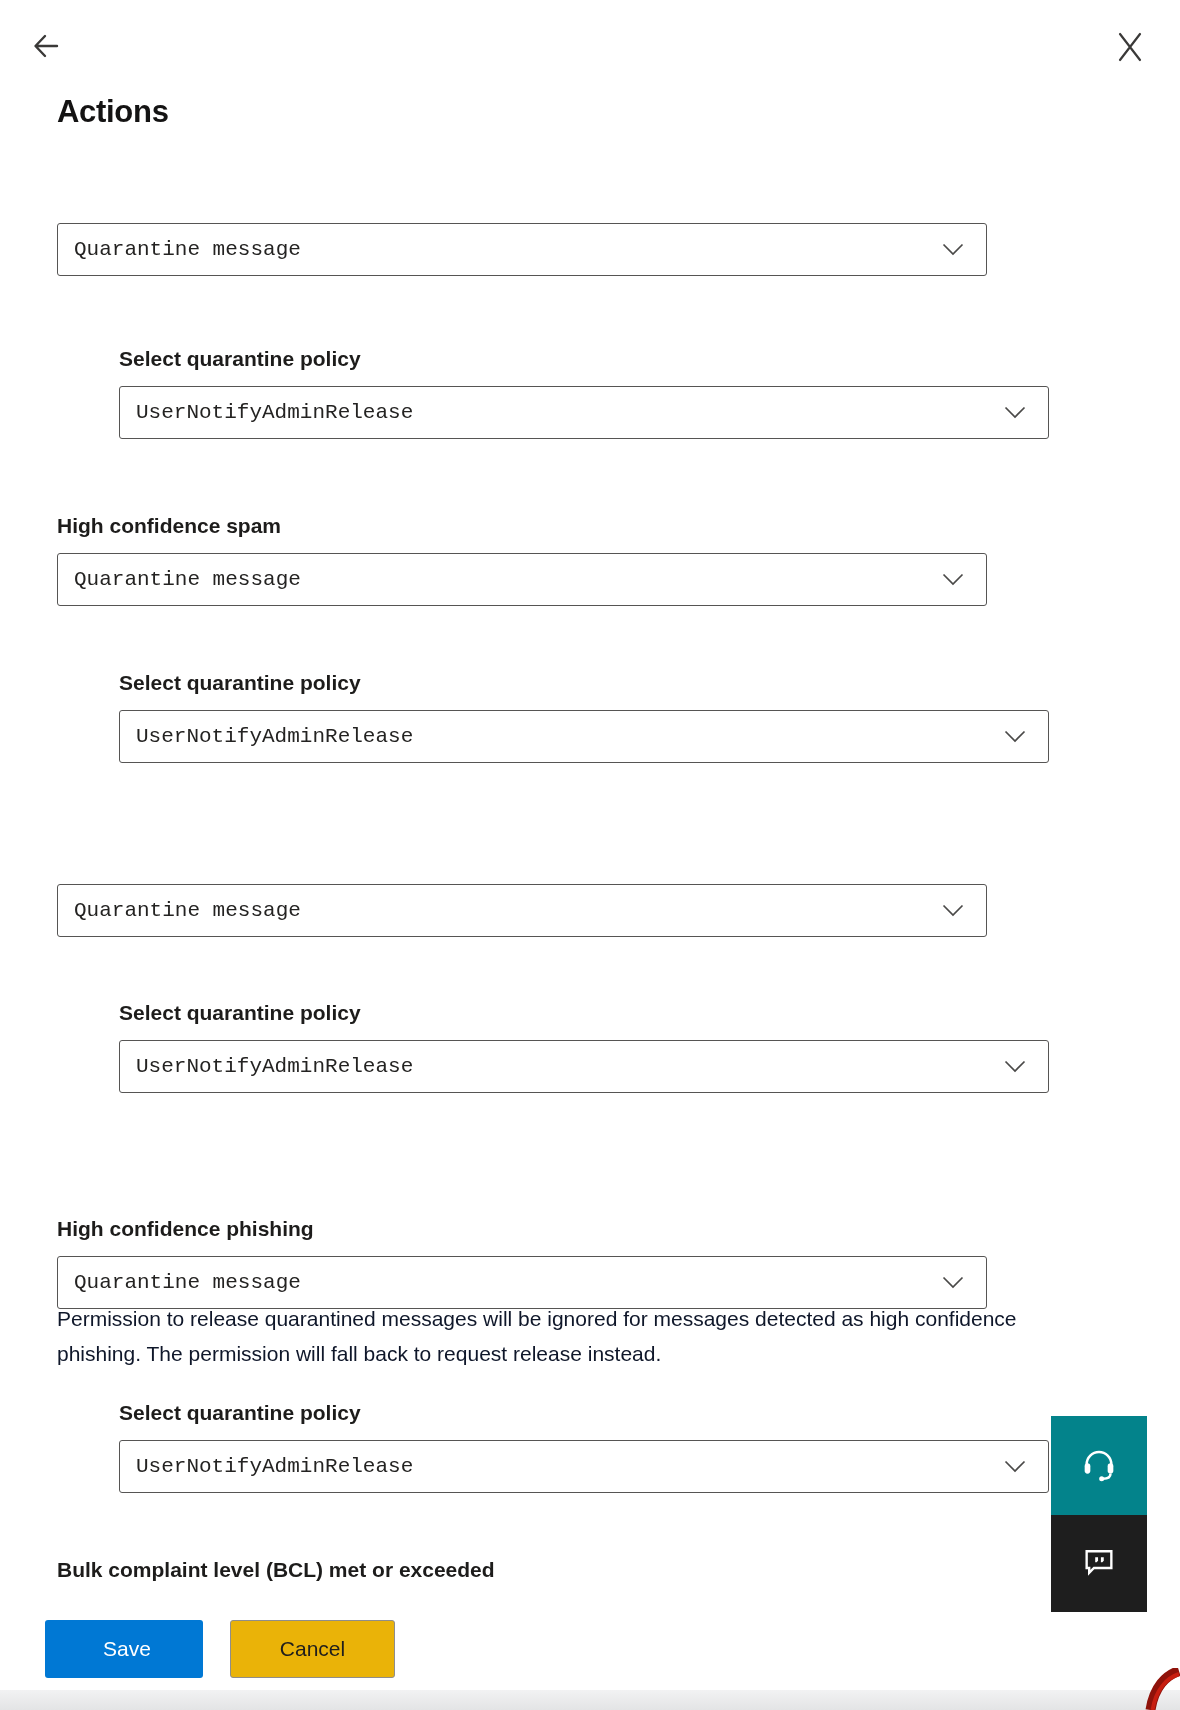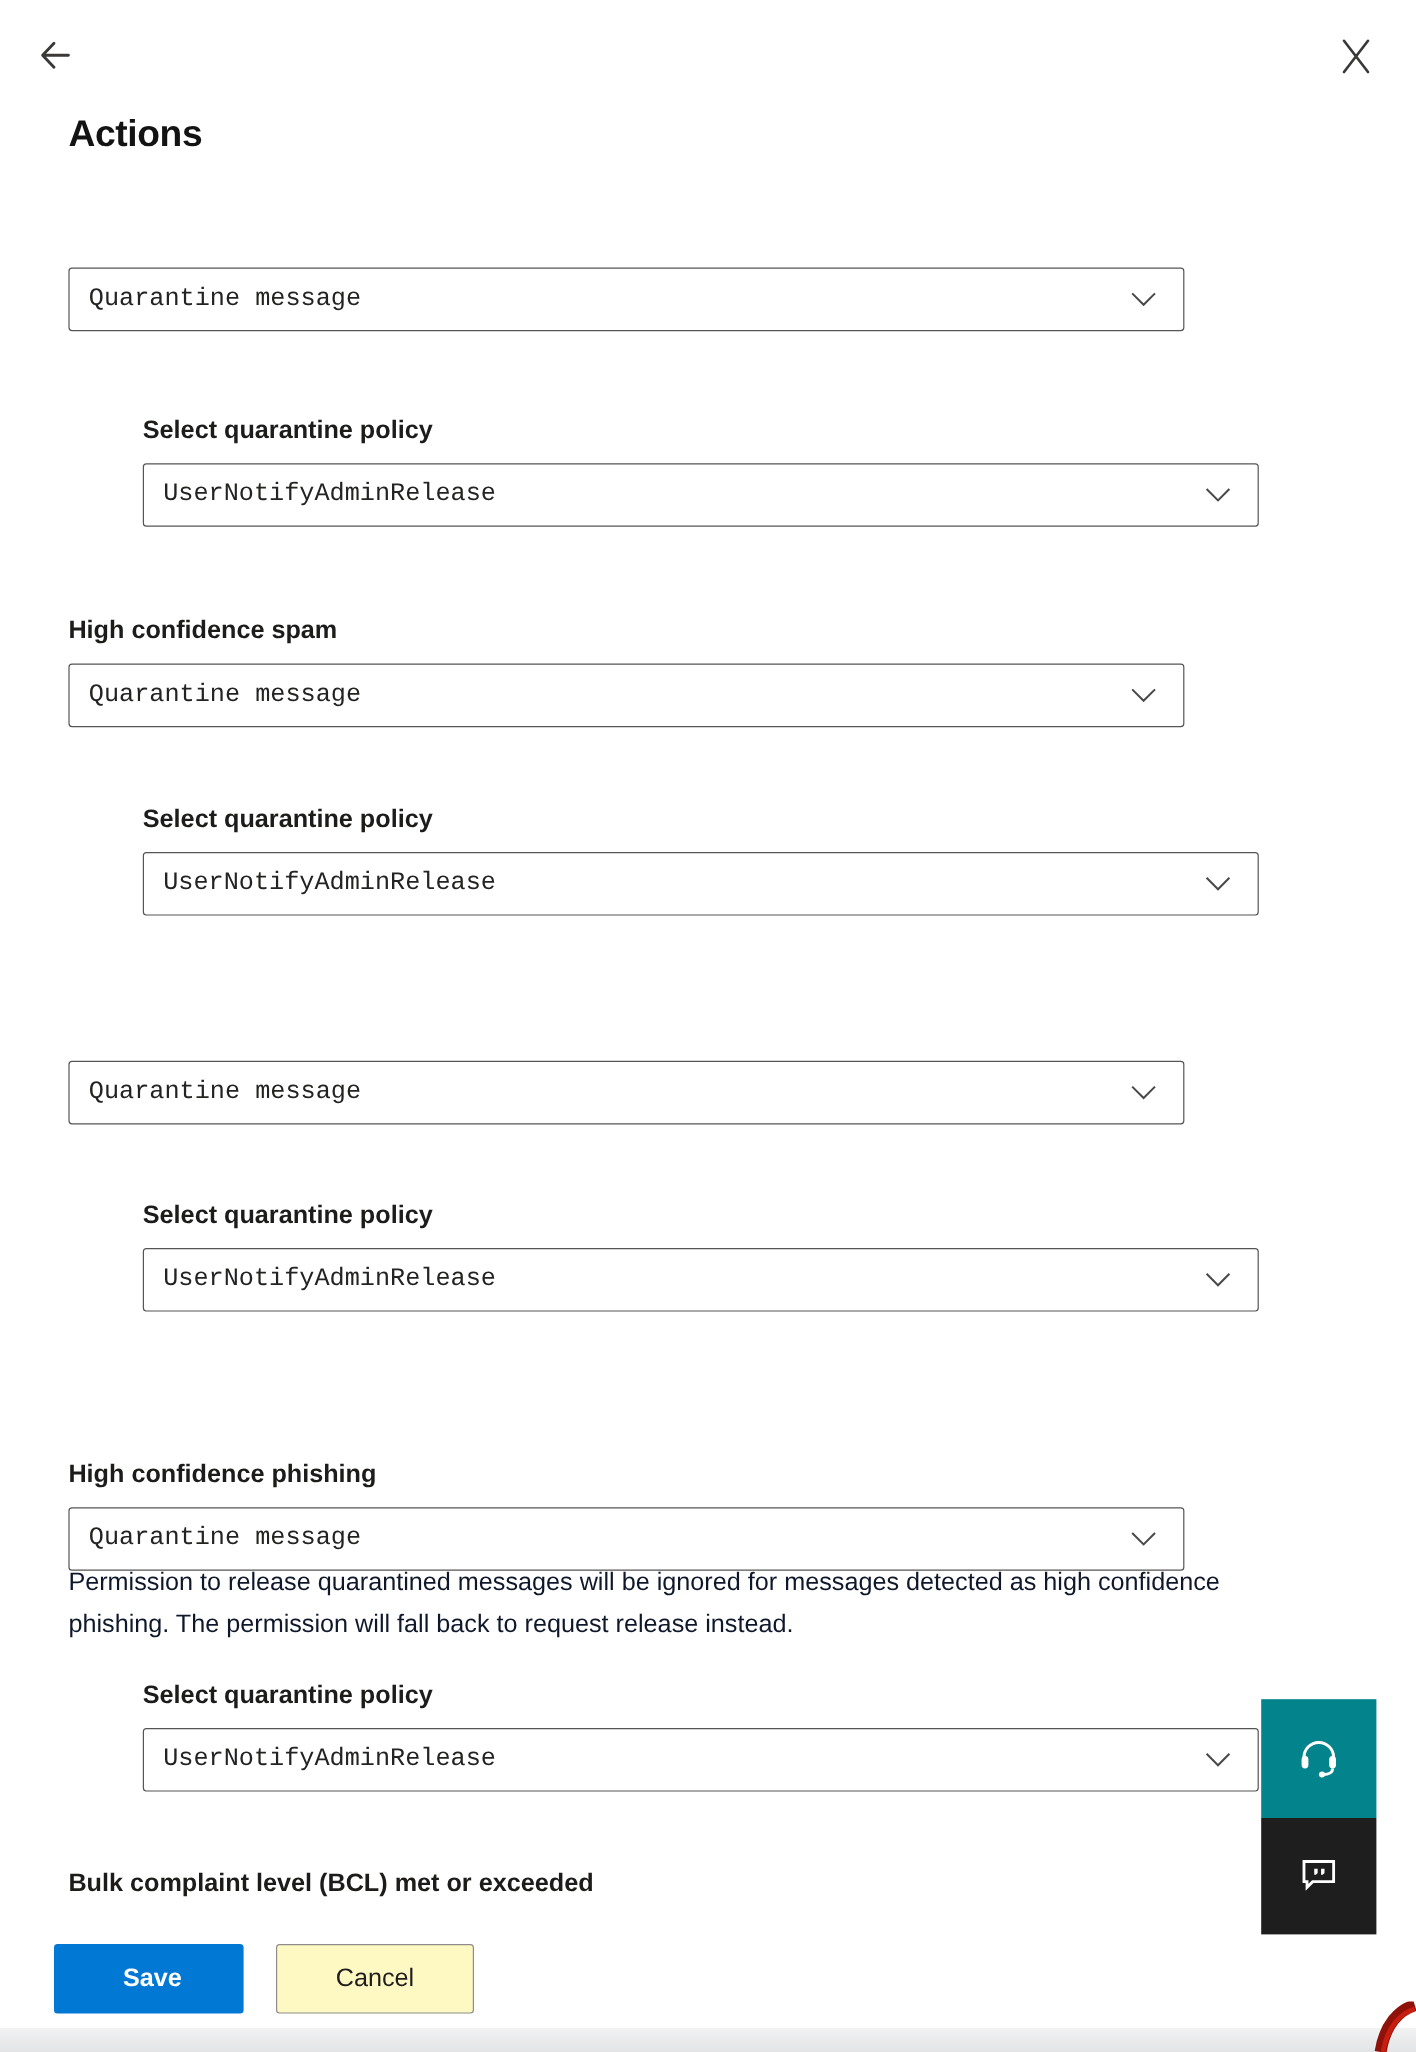--- a/index.html
+++ b/index.html
@@ -44,7 +44,7 @@
     background:linear-gradient(to bottom,#f2f2f3,#e3e4e5);}
   .btn{position:absolute;top:1620px;height:58px;box-sizing:border-box;border-radius:3px;
     font-family:"Liberation Sans",sans-serif;font-size:21px;cursor:pointer;}
-  #save-btn{left:45px;width:158px;background:#0078d4;color:#ffffff;border:none;font-weight:700;padding-left:12px;}
+  #save-btn{left:45px;width:158px;background:#0078d4;color:#ffffff;border:none;font-weight:400;padding-left:12px;}
   #cancel-btn{left:230px;width:165px;background:#fef9c3;color:#1f1e1d;border:1px solid #8f8d8b;font-weight:400;}
   
   .side-btn{position:absolute;left:1051px;width:96px;border:none;cursor:pointer;

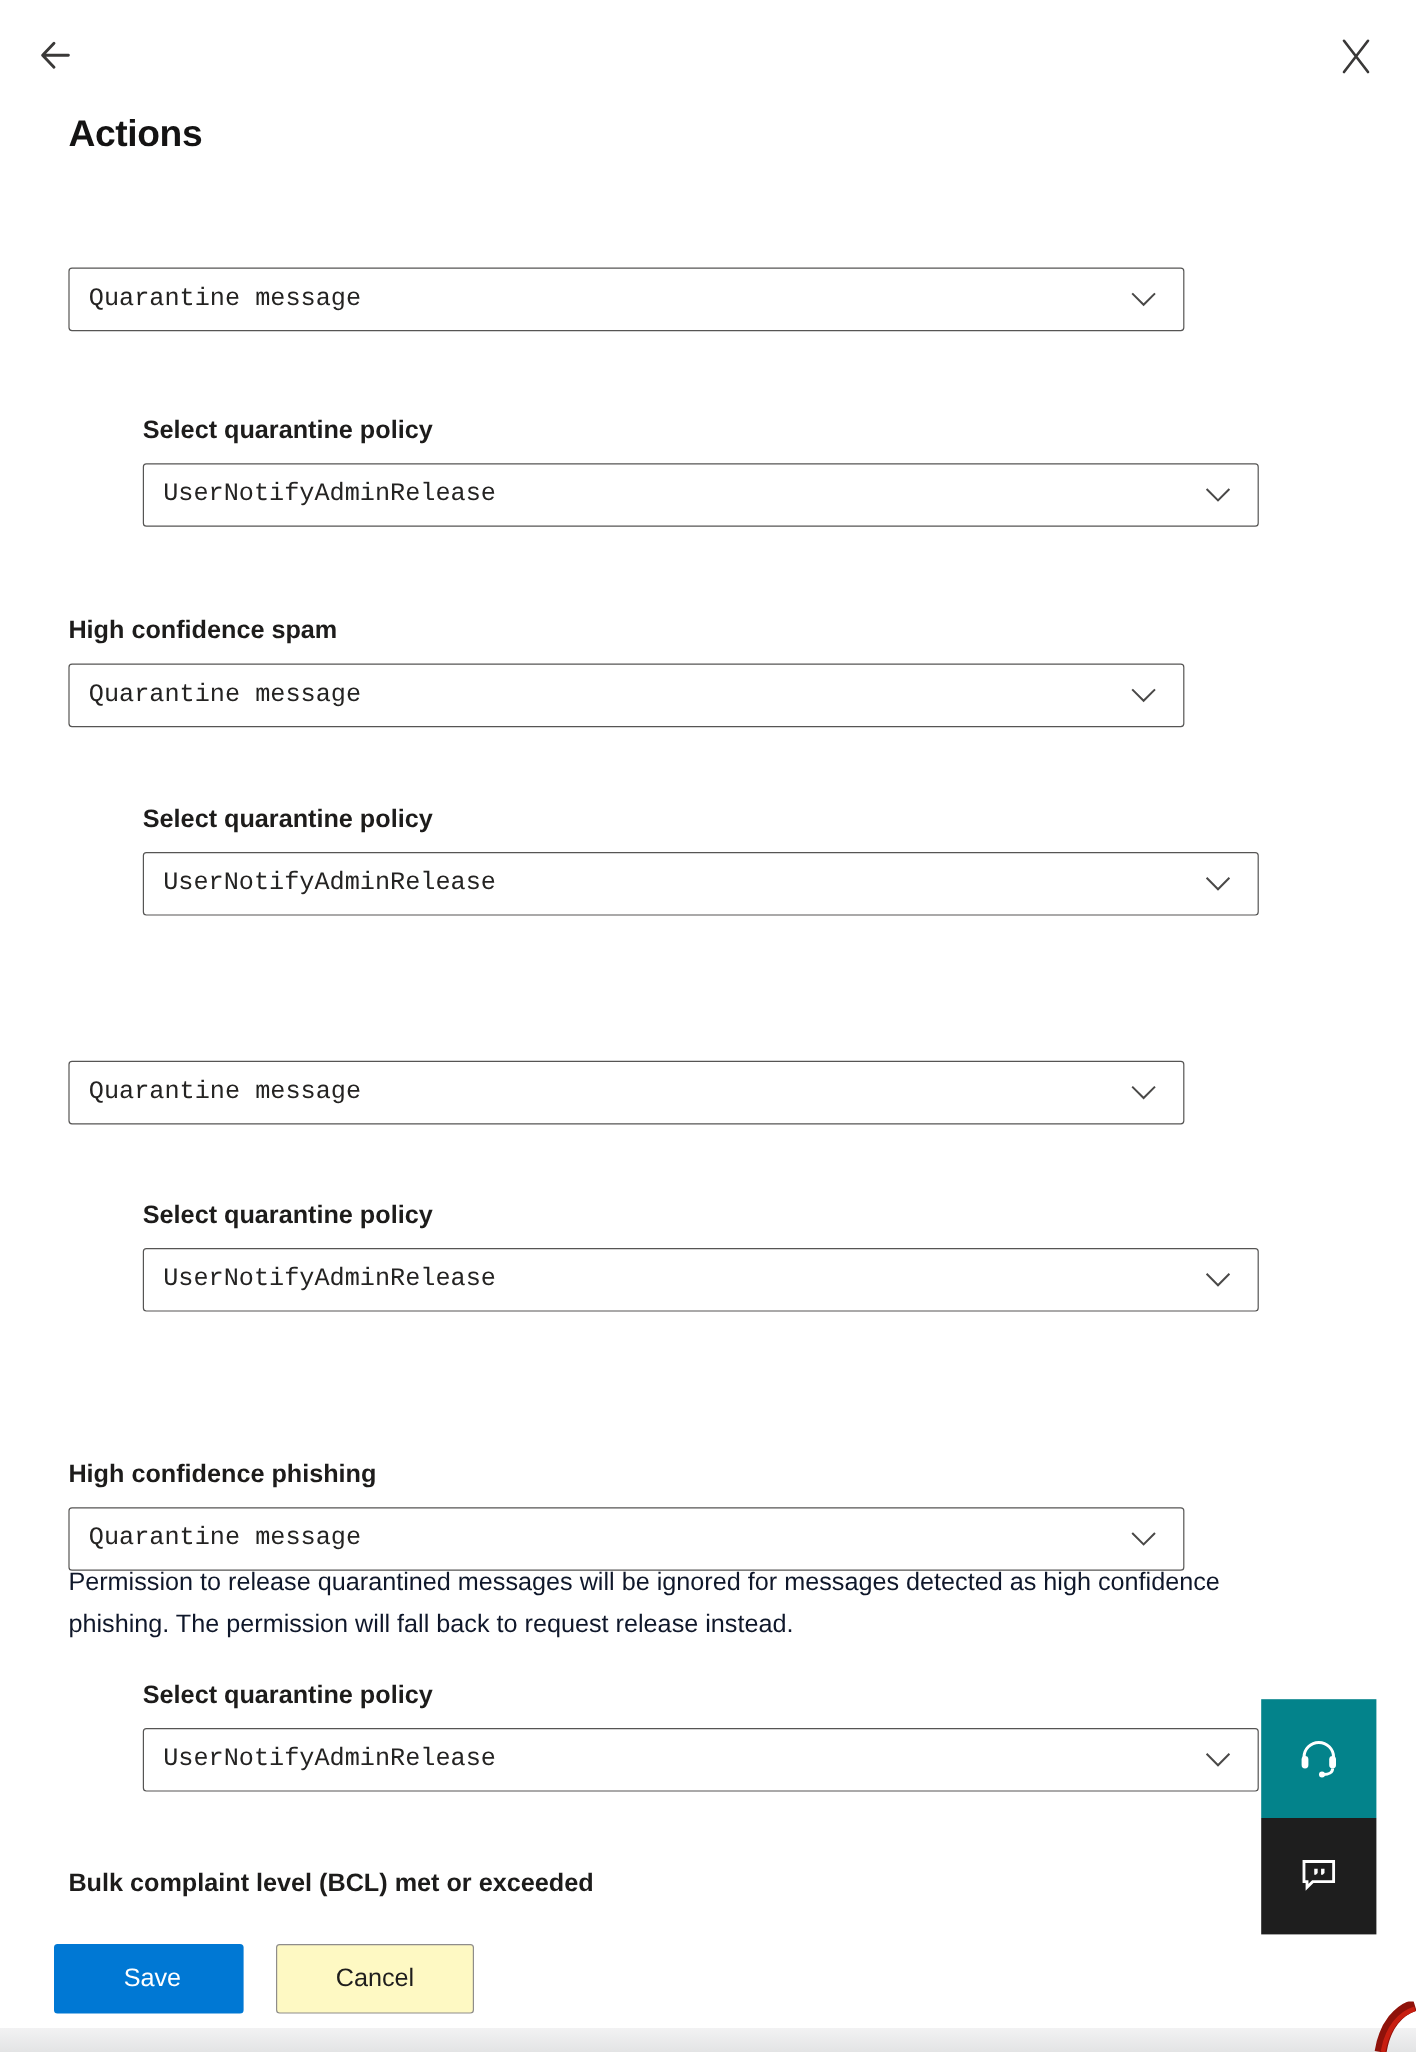--- a/index.html
+++ b/index.html
@@ -45,7 +45,7 @@
   .btn{position:absolute;top:1620px;height:58px;box-sizing:border-box;border-radius:3px;
     font-family:"Liberation Sans",sans-serif;font-size:21px;cursor:pointer;}
   #save-btn{left:45px;width:158px;background:#0078d4;color:#ffffff;border:none;font-weight:400;padding-left:12px;}
-  #cancel-btn{left:230px;width:165px;background:#fef9c3;color:#1f1e1d;border:1px solid #8f8d8b;font-weight:400;}
+  #cancel-btn{left:230px;width:165px;background:#eab308;color:#1f1e1d;border:1px solid #8f8d8b;font-weight:400;}
   
   .side-btn{position:absolute;left:1051px;width:96px;border:none;cursor:pointer;
     display:flex;align-items:center;justify-content:center;padding:0;}

